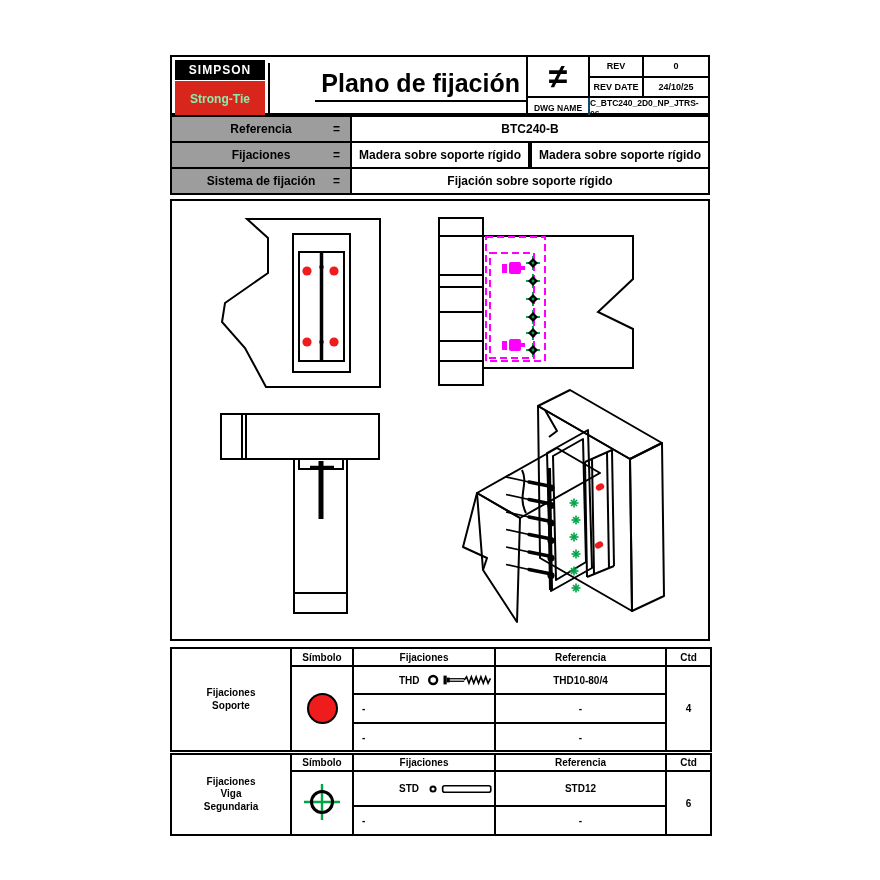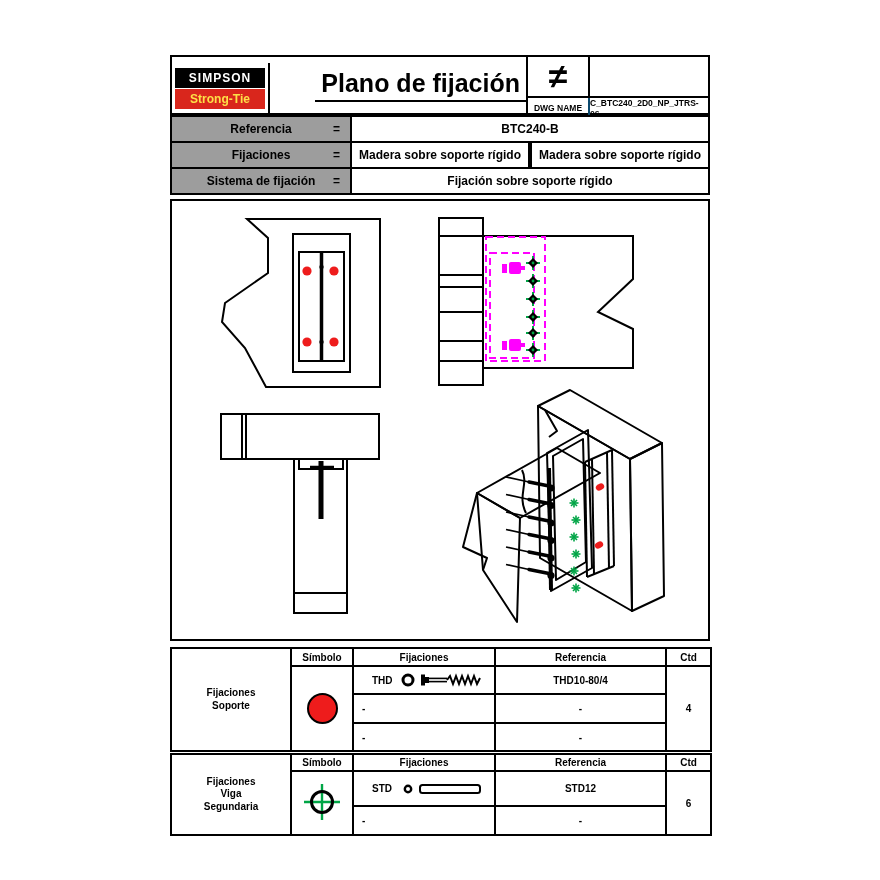--- a/index.html
+++ b/index.html
@@ -76,6 +76,16 @@
     <div class="rev-cell">
       <div class="rev-top">
         <div class="neq-cell">≠</div>
+        <div class="rev-rows">
+          <div class="rev-row">
+            <div class="rev-label">REV</div>
+            <div class="rev-value">0</div>
+          </div>
+          <div class="rev-row">
+            <div class="rev-label">REV DATE</div>
+            <div class="rev-value">24/10/25</div>
+          </div>
+        </div>
       </div>
       <div class="dwg-row">
         <div class="dwg-label">DWG NAME</div>

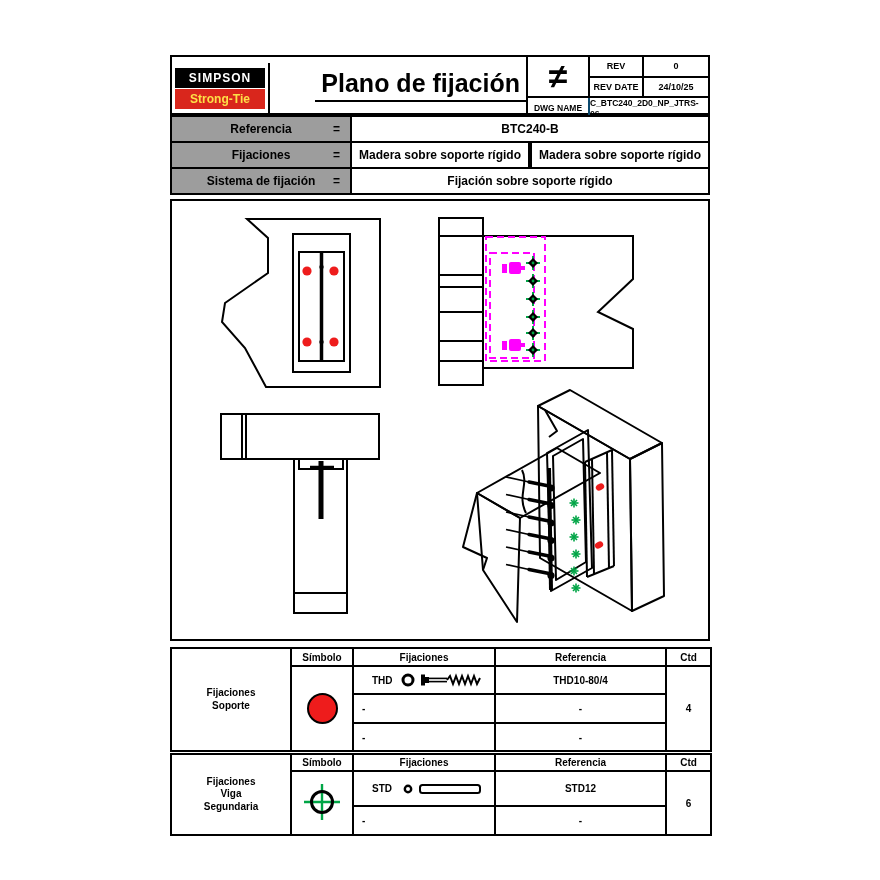--- a/index.html
+++ b/index.html
@@ -13,8 +13,8 @@
              justify-content:center;padding:3px;gap:1px;margin-top:6px;}
   .logo-black{background:#000;color:#fff;font-weight:bold;font-size:12px;text-align:center;
               letter-spacing:1px;padding:3px 0;}
-  .logo-red{background:#d9261c;color:#fde047;font-weight:bold;font-size:12px;text-align:center;
-            padding:3px 0;}
+  .logo-red{background:#d9261c;color:#86efac;font-weight:bold;font-size:12px;text-align:center;
+            padding:11px 0;}
   .title-cell{flex:1;display:flex;align-items:center;justify-content:flex-end;}
   .title-text{font-size:25px;font-weight:bold;border-bottom:2px solid #000;padding:0 6px 2px 6px;}
   .rev-cell{width:180px;border-left:2px solid #000;display:flex;flex-direction:column;font-size:9px;font-weight:bold;}

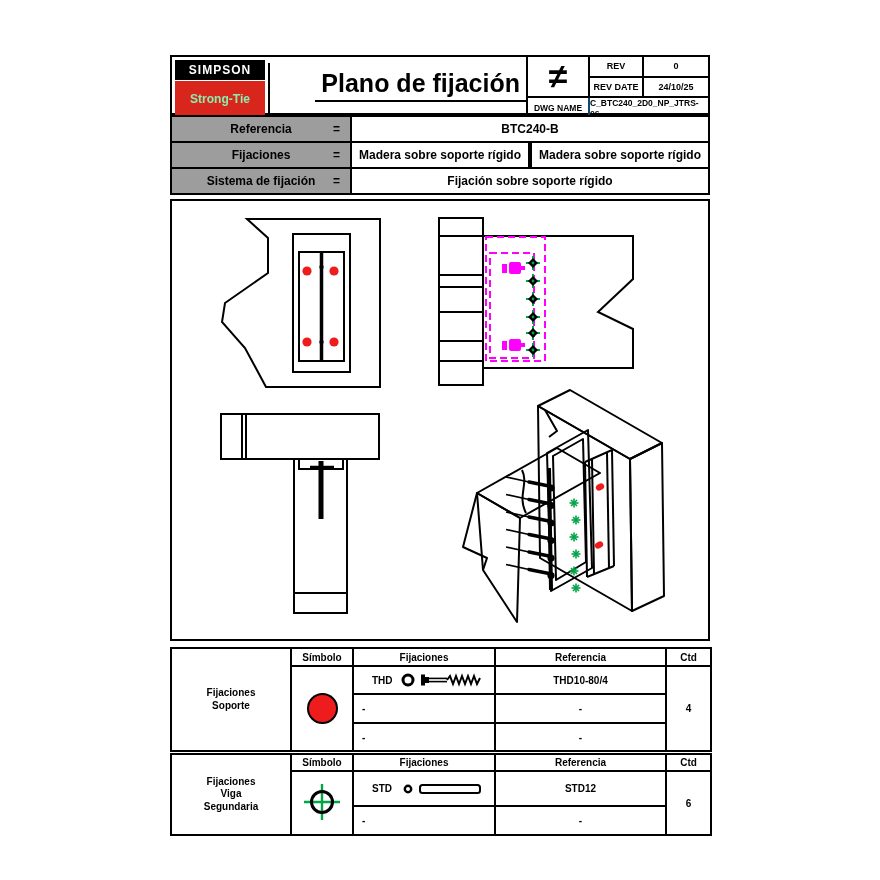--- a/index.html
+++ b/index.html
@@ -52,7 +52,7 @@
   td.gray{background:#9d9d9d;}
   td.group{background:#9d9d9d;font-size:11.5px;line-height:1.25;white-space:pre-line;}
   .fix-head{height:18px;font-size:11px;}
-  .fixcell{text-align:left;padding-left:18px;display:flex;align-items:center;gap:6px;}
+  .fixcell{text-align:left;padding-left:18px;display:flex;align-items:center;gap:6px;margin-left:27px;}
   td .fixcell{height:100%;}
   .sym-red{width:27px;height:27px;border-radius:50%;background:#ee1c1c;border:2.5px solid #000;margin:0 auto;}
   .dash{font-size:12px;}

